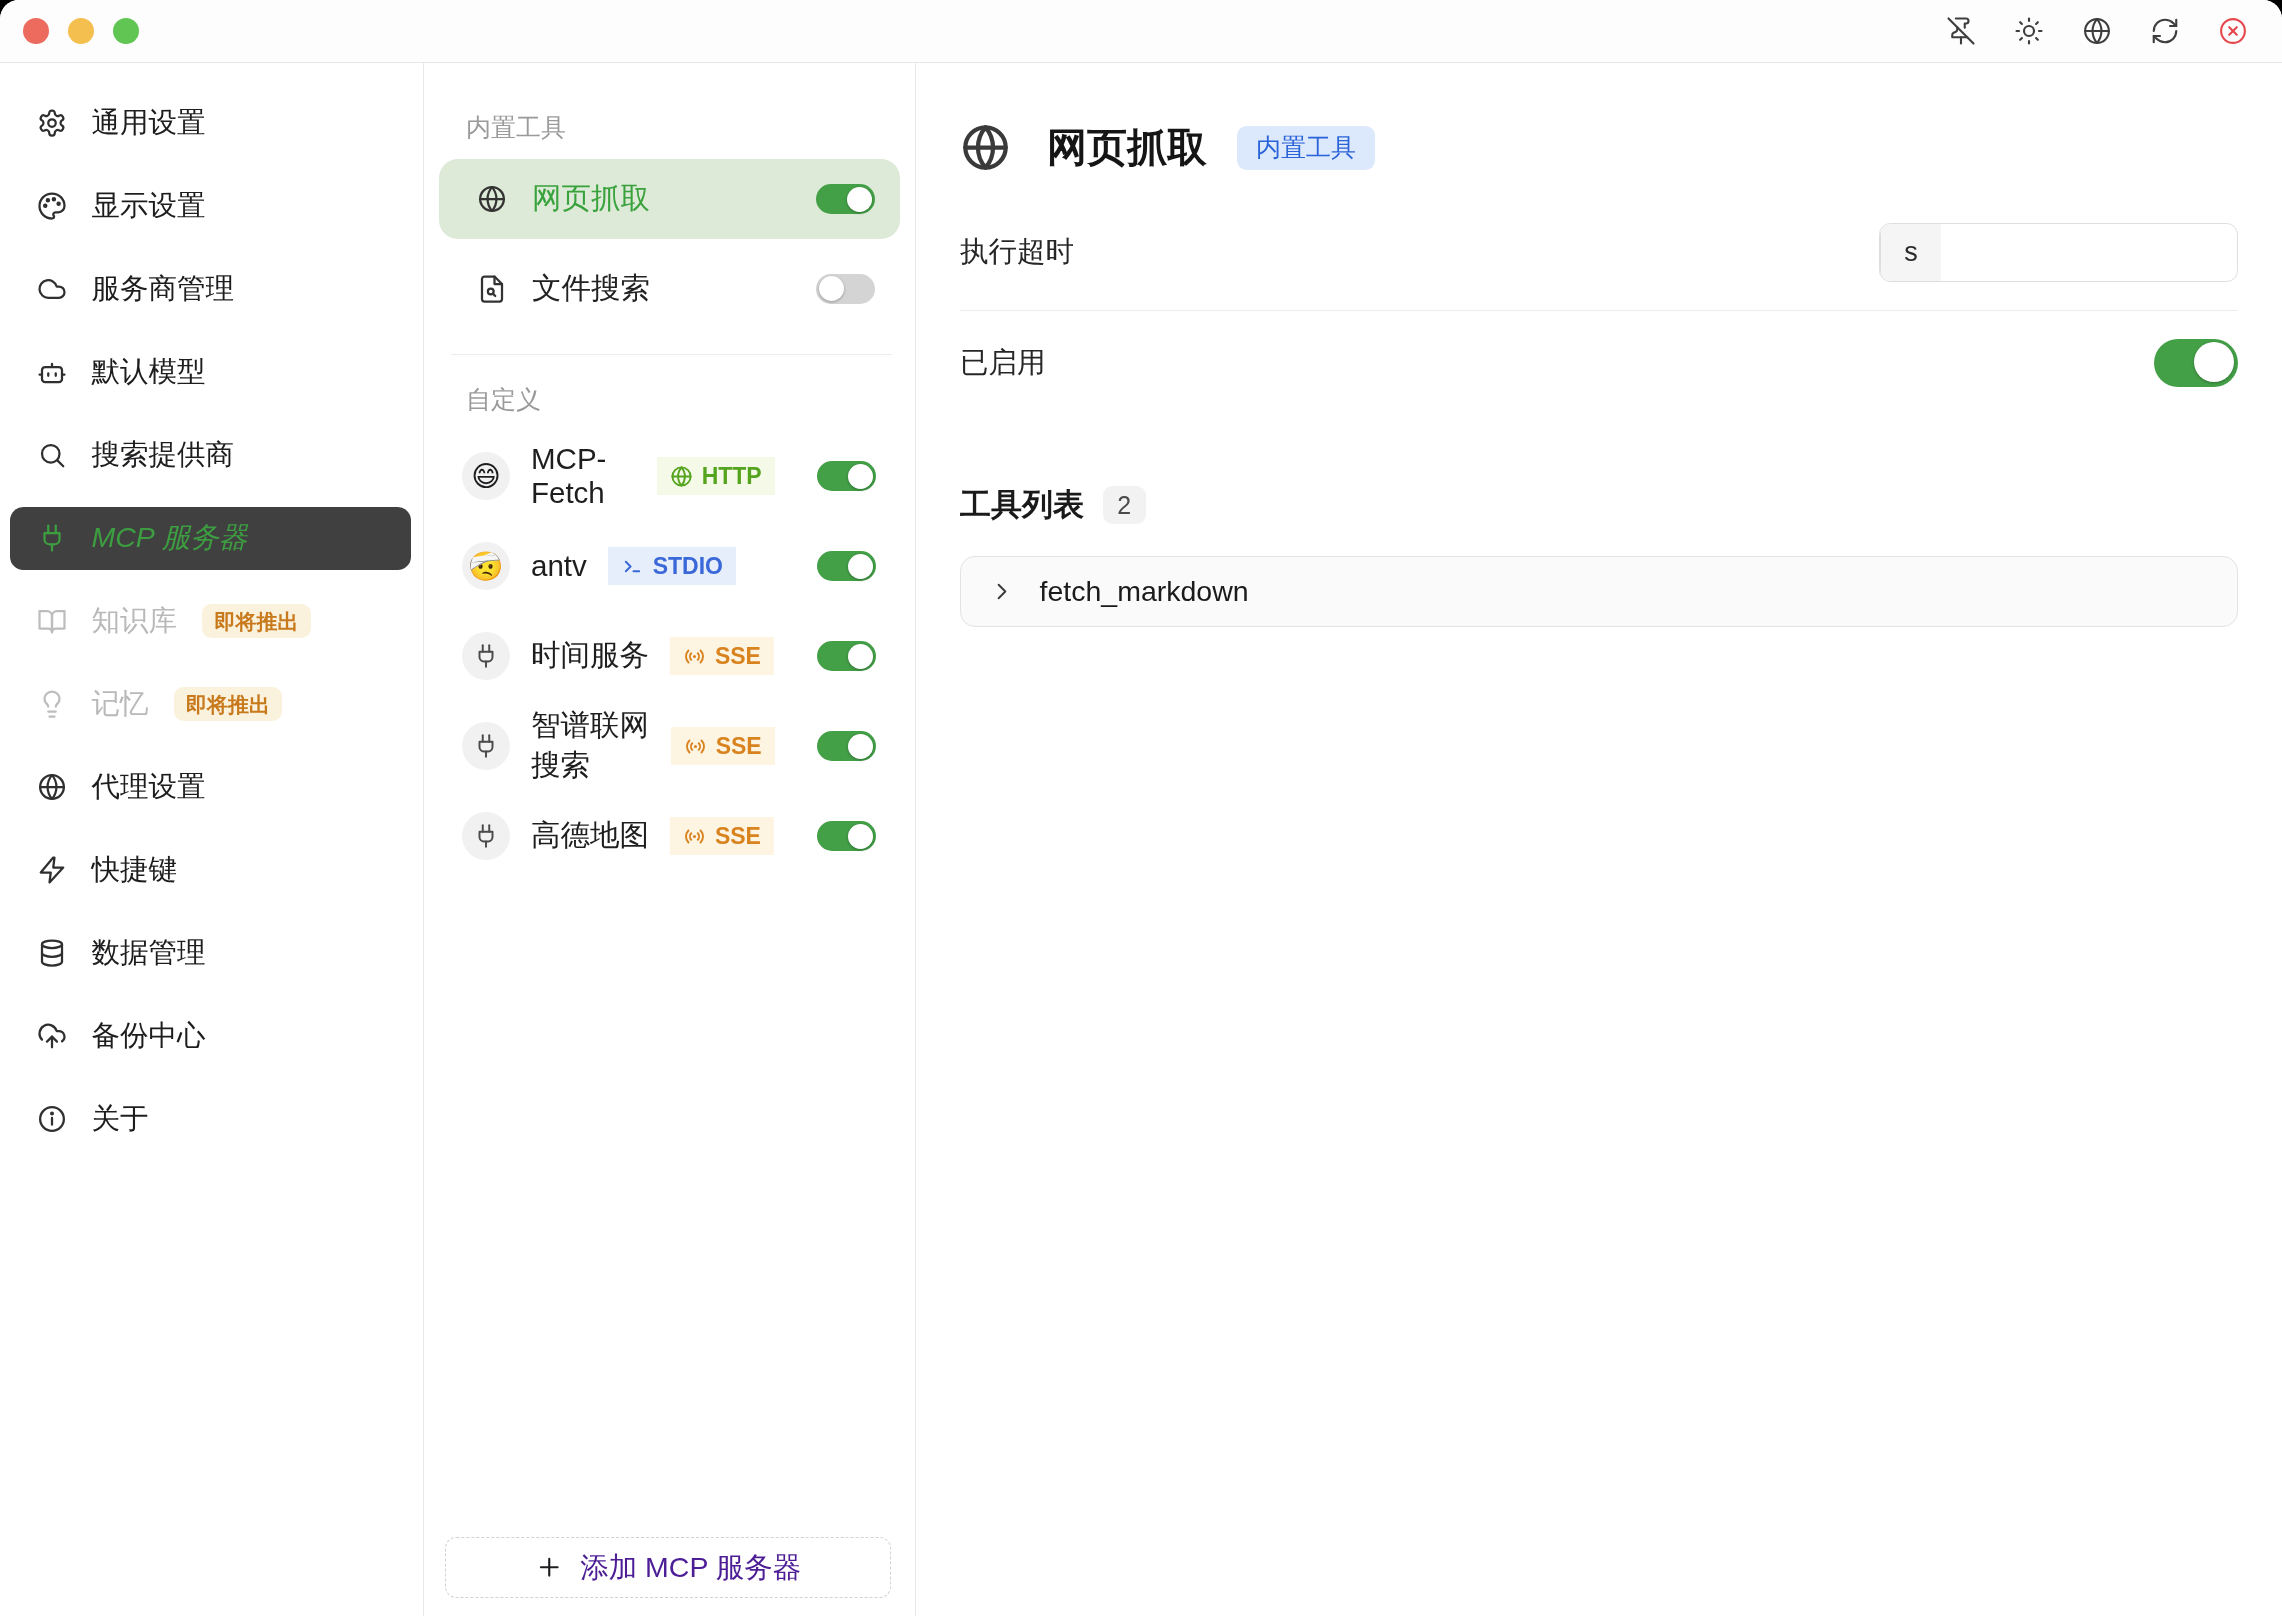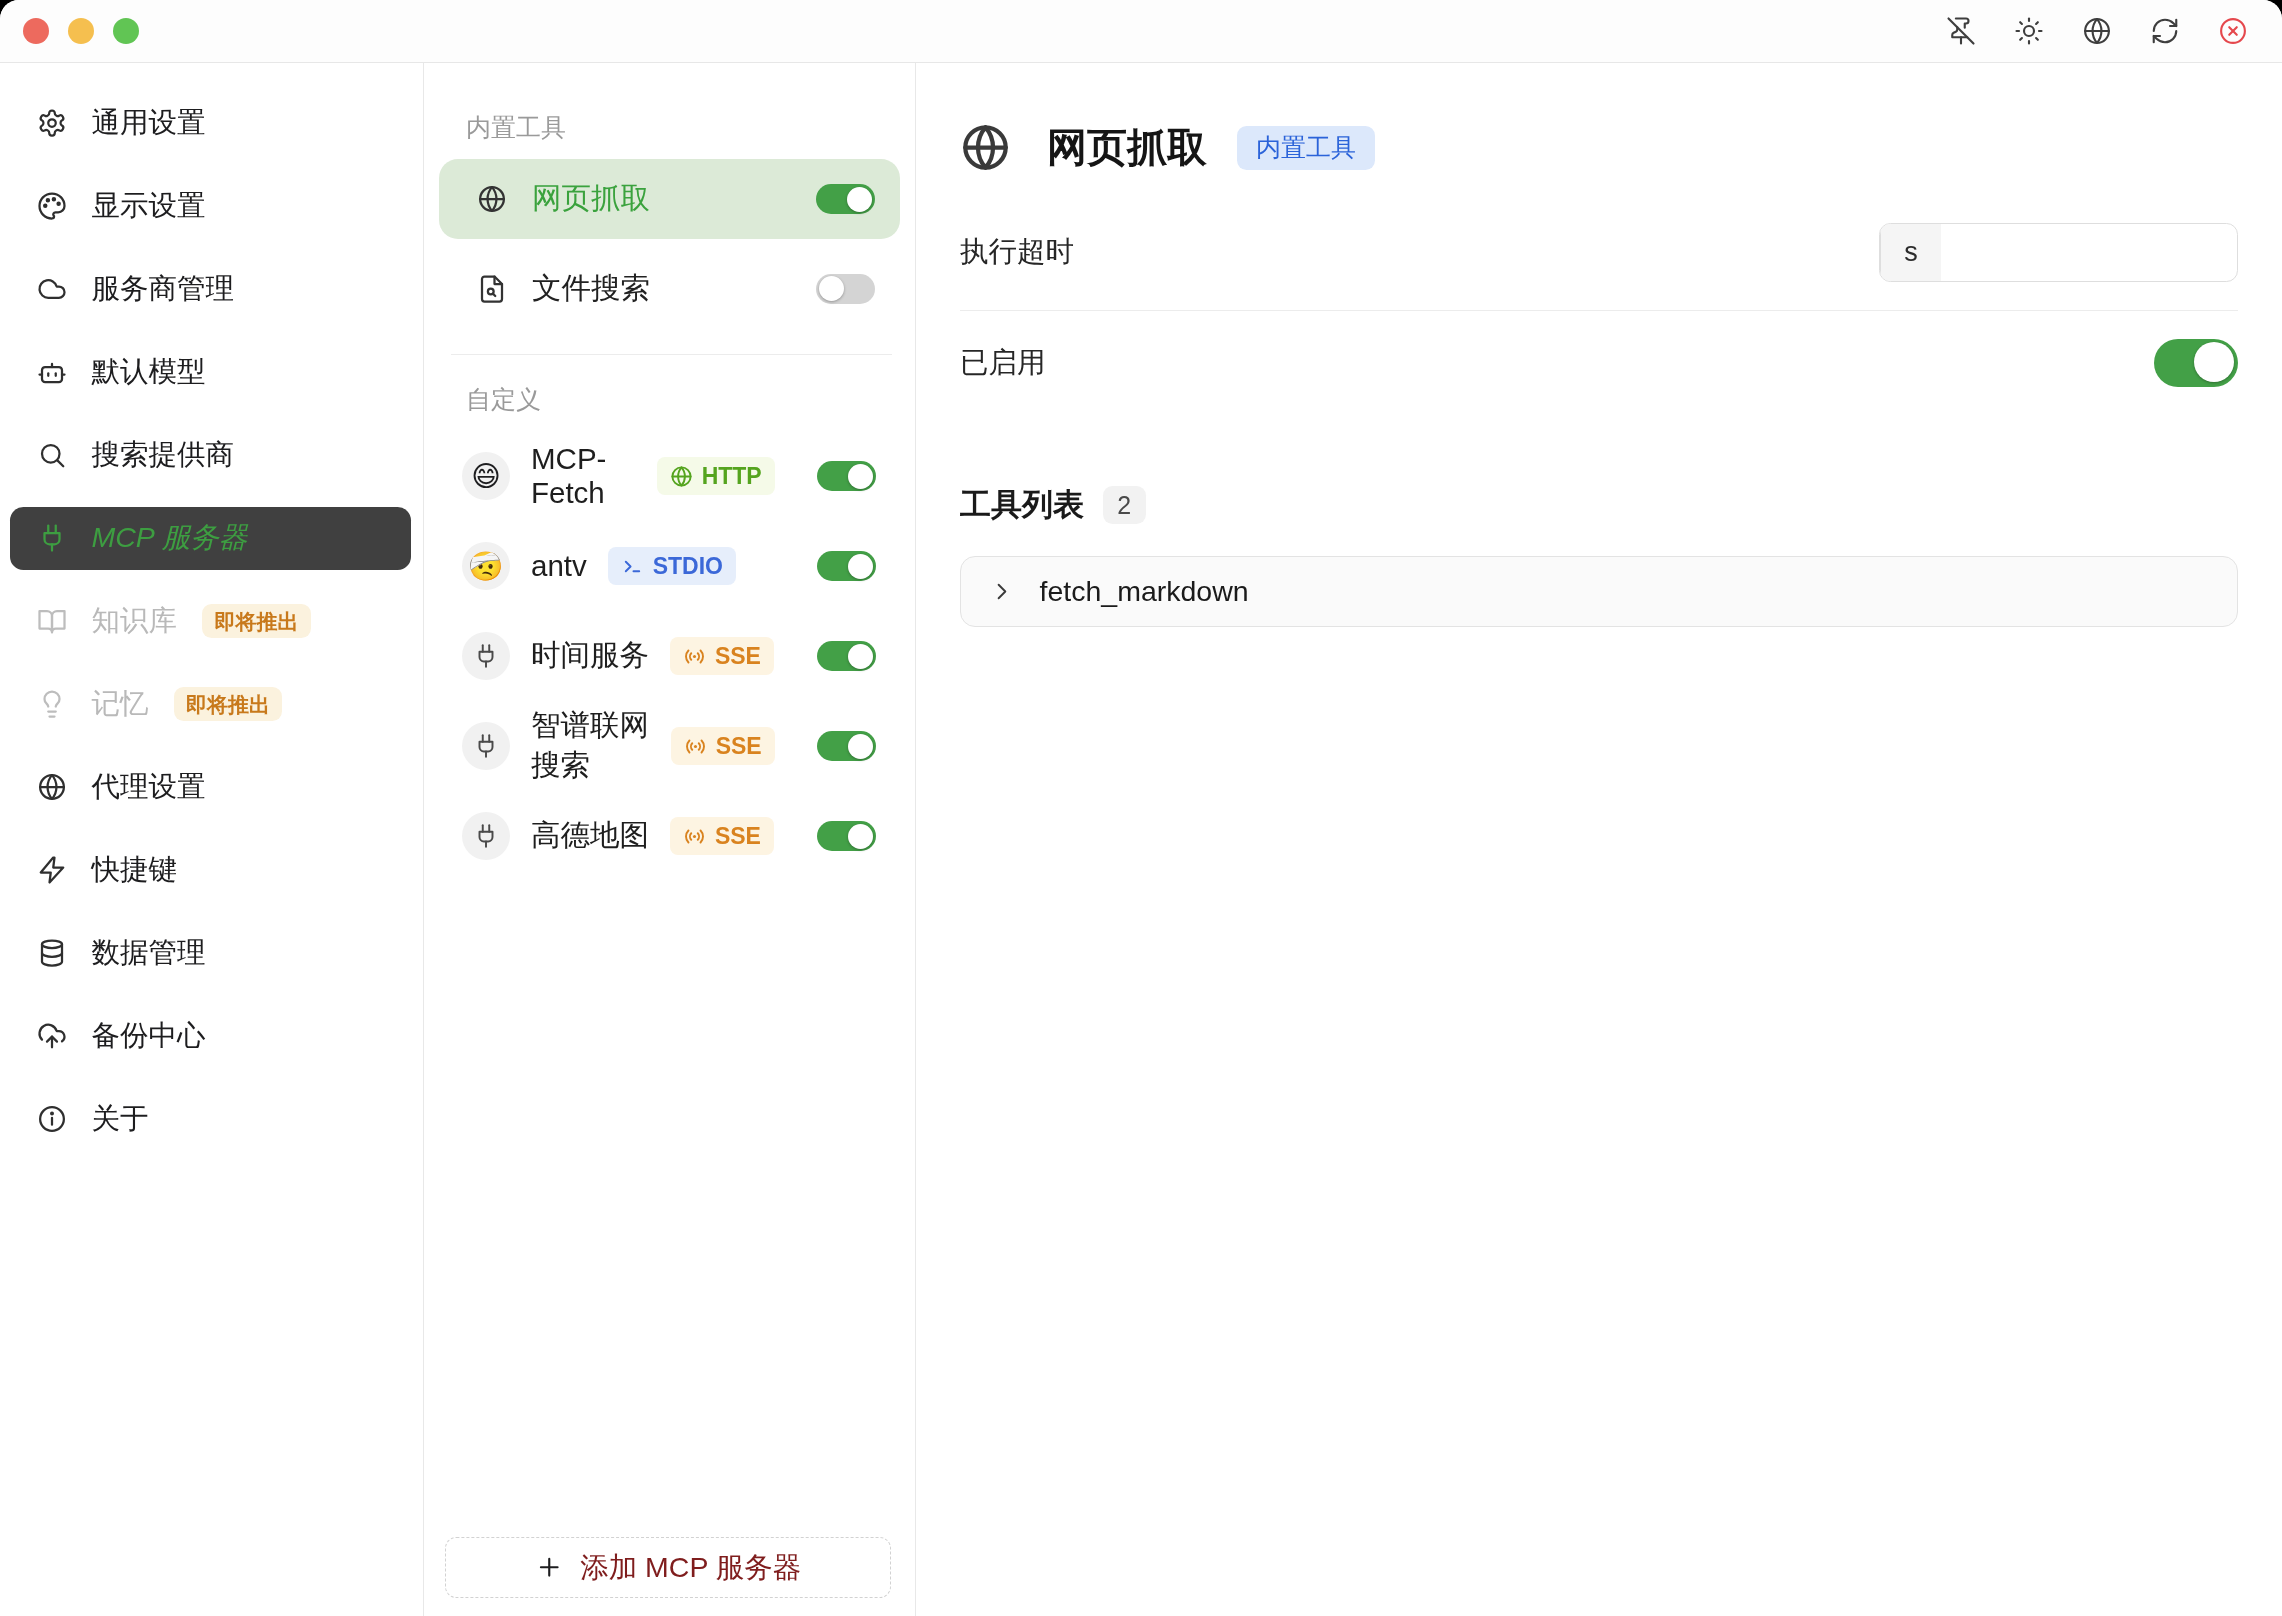--- a/index.html
+++ b/index.html
@@ -97,7 +97,7 @@
   .tr-badge {
     display:inline-flex; align-items:center; gap:8.6px;
     font-size:23px; font-weight:700;
-    padding:7.6px 13.3px; border-radius:8px; line-height:1;
+    padding:7.6px 13.3px; border-radius:0; line-height:1;
   }
   .tr-badge .icon { width:23px; height:23px; display:inline-flex; }
   .tr-badge .icon svg { width:100%; height:100%; }

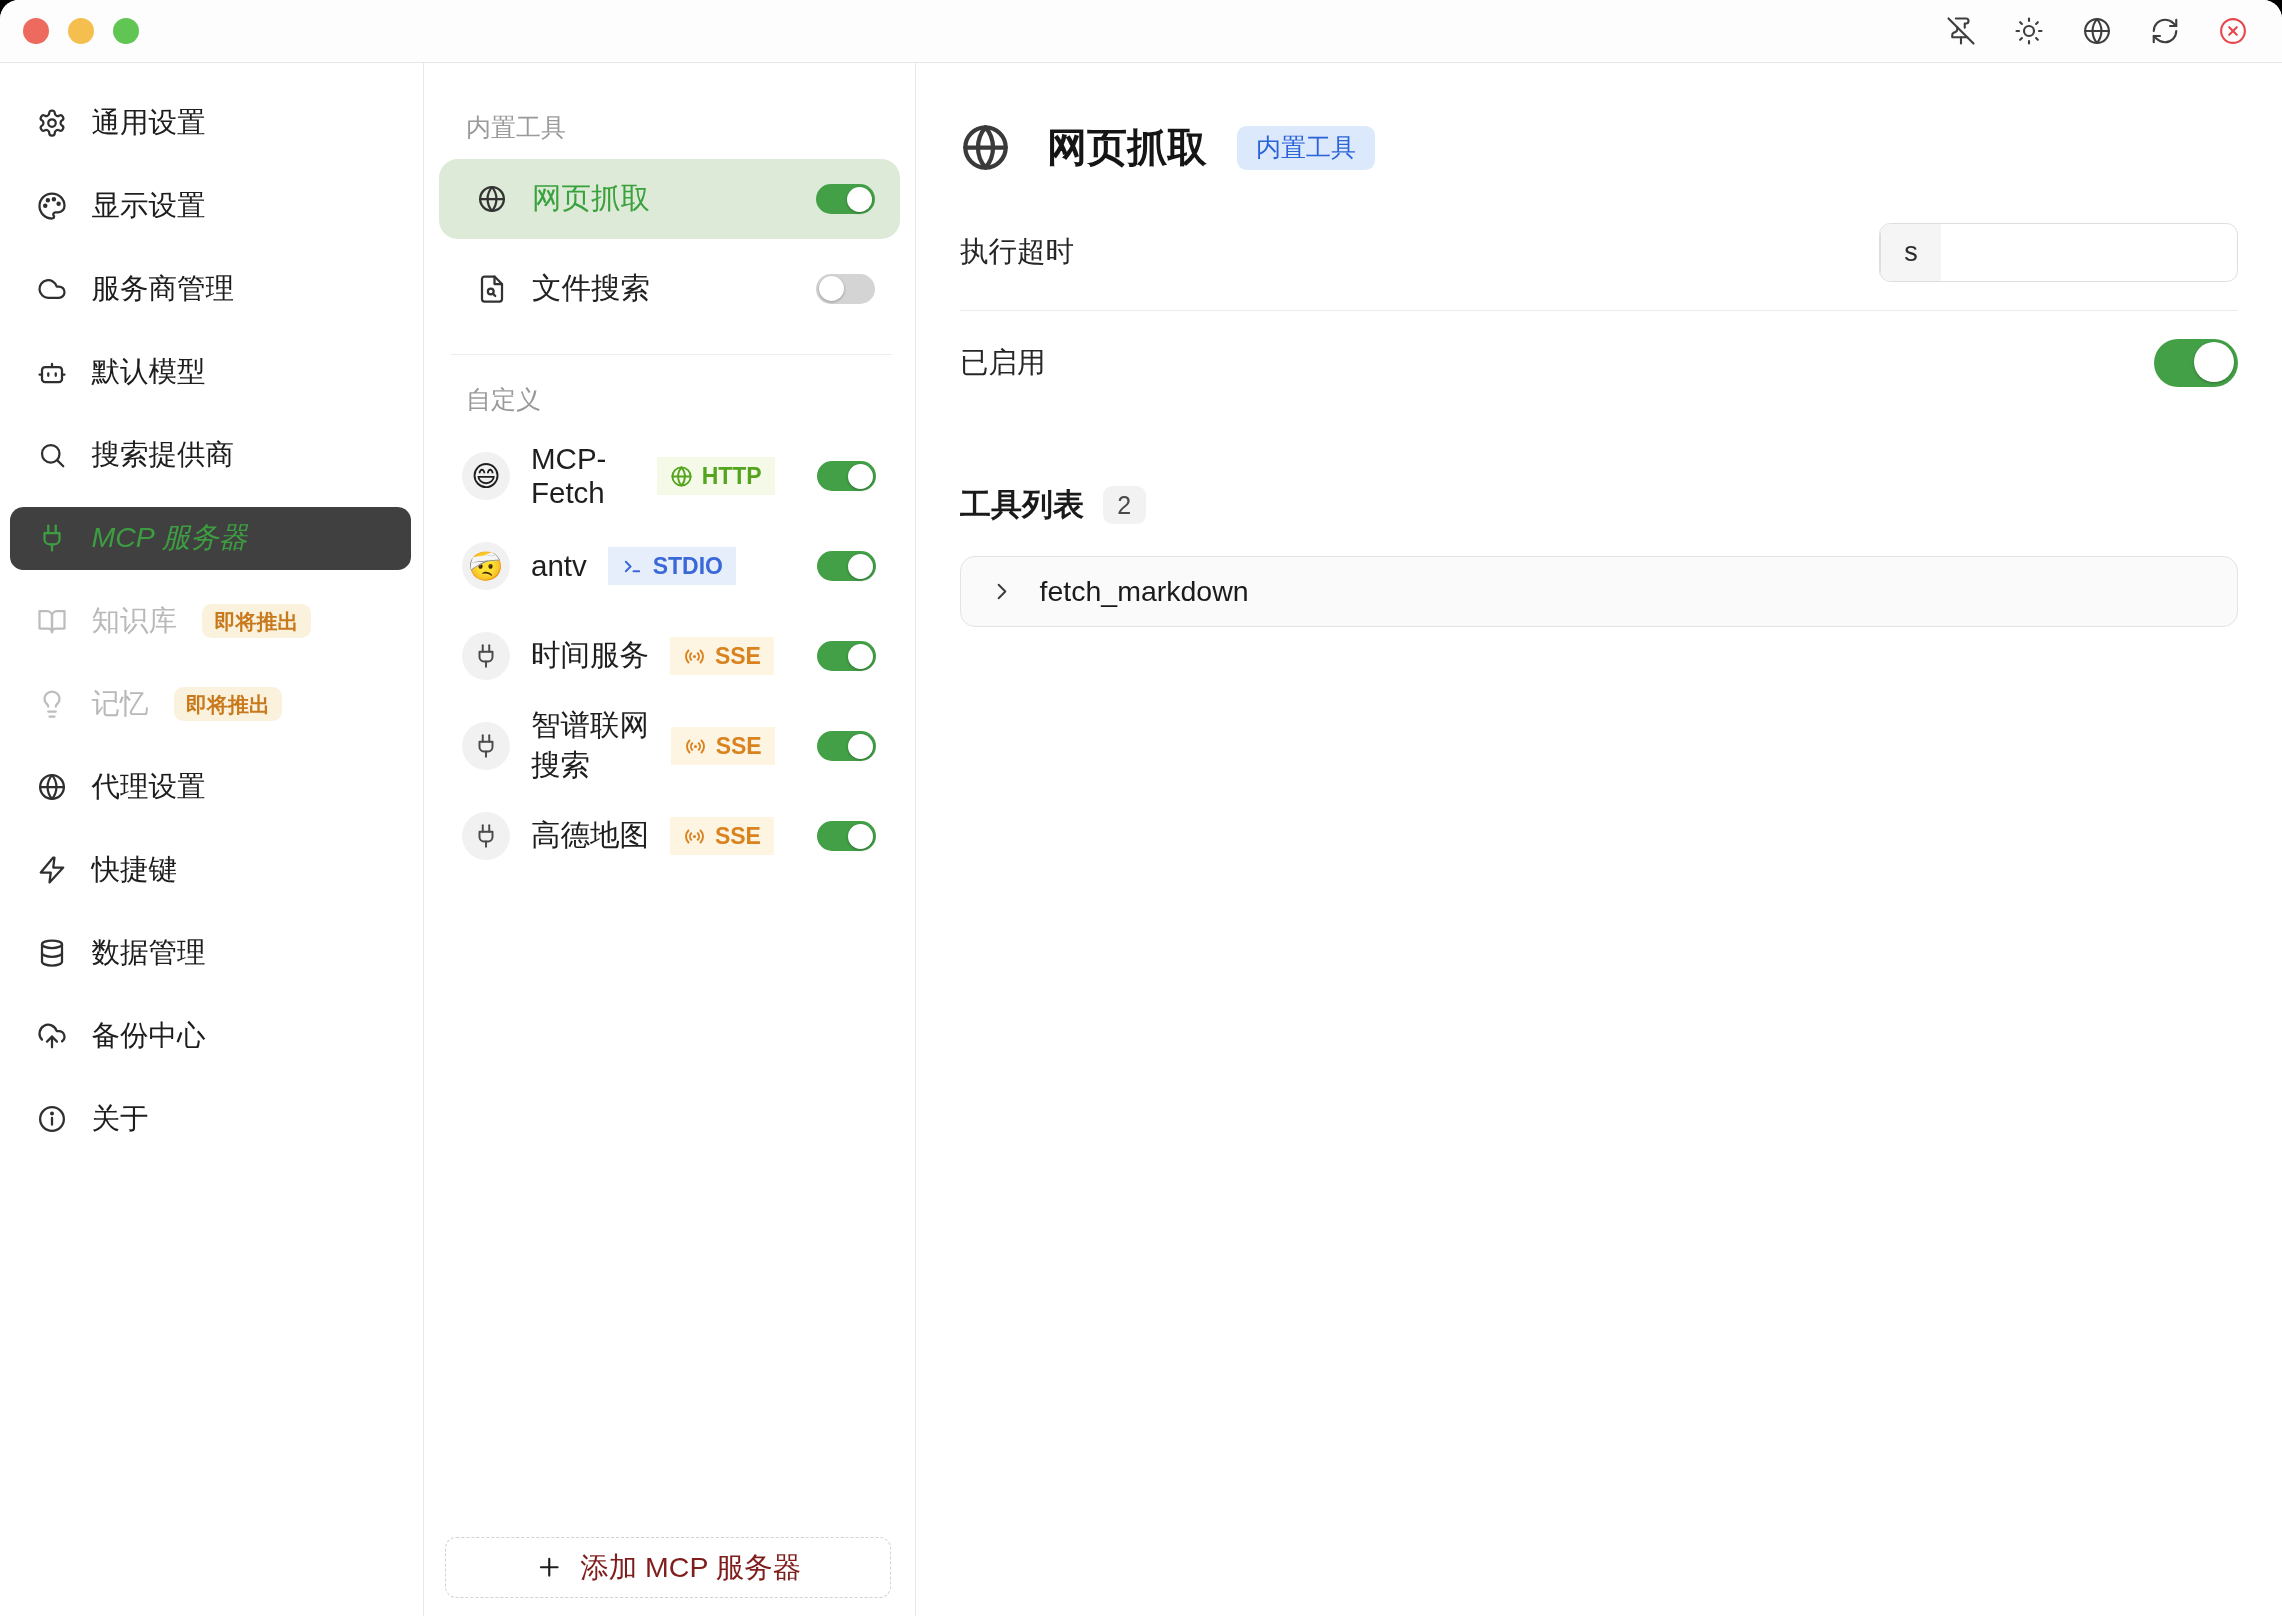--- a/index.html
+++ b/index.html
@@ -121,7 +121,7 @@
     position:absolute; left:21px; right:24px; bottom:18px;
     height:61px; border:1.9px dashed #d2d2d2; border-radius:11.4px;
     background:#fff; display:flex; align-items:center; justify-content:center;
-    gap:17px; font-size:28.5px; color:#7f1d1d; cursor:pointer;
+    gap:17px; font-size:28.5px; color:#4c1d95; cursor:pointer;
     font-family:inherit;
   }
   .add-btn .icon { width:28.5px; height:28.5px; display:inline-flex; color:#1d1d1f; }

